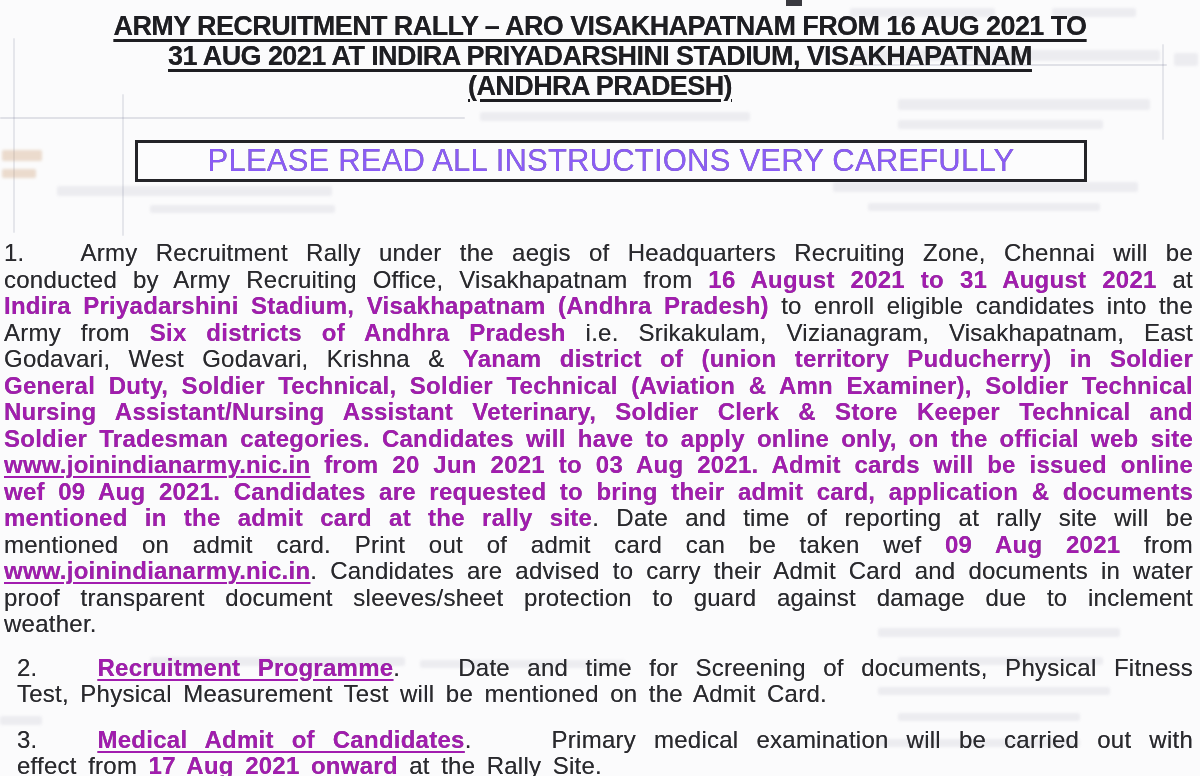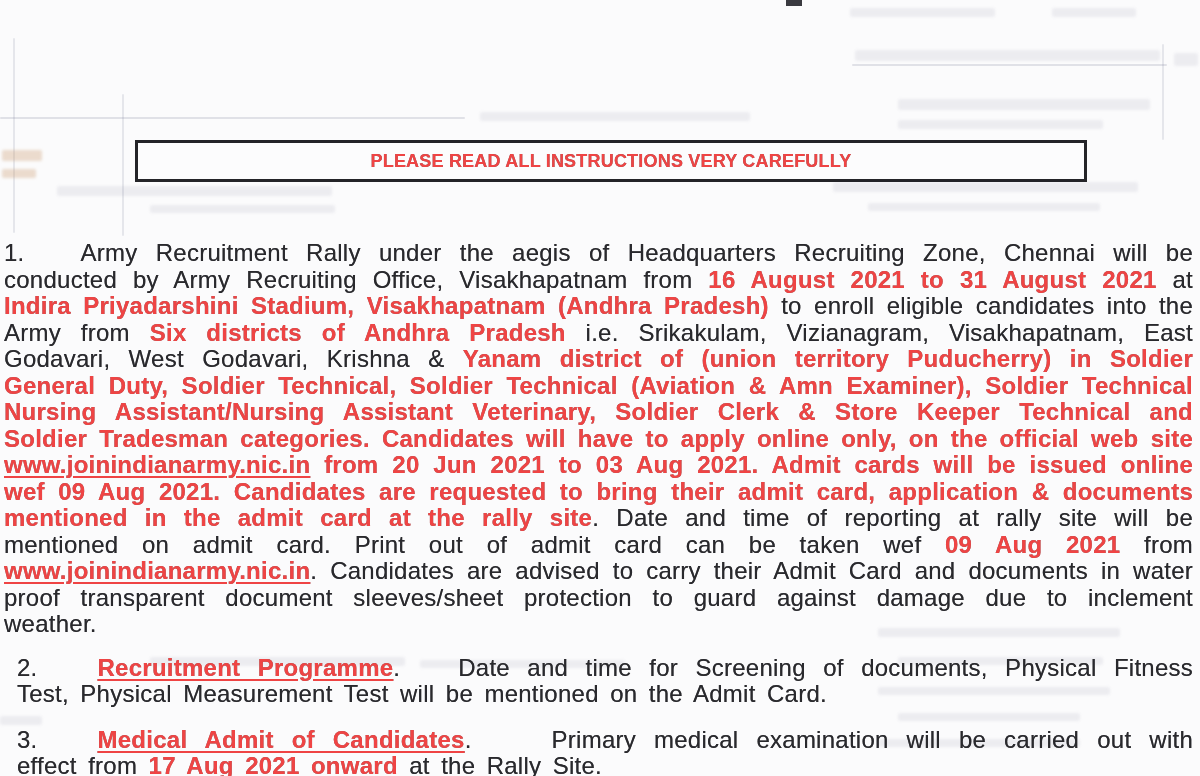--- a/index.html
+++ b/index.html
@@ -122,6 +122,11 @@
   <div class="g" style="left:878px; top:739px; width:202px; height:8px;"></div>
   <div class="g" style="left:0; top:716px; width:42px; height:9px;"></div>
 
+  <div class="doc-title">
+    <span class="tline">ARMY RECRUITMENT RALLY – ARO VISAKHAPATNAM FROM 16 AUG 2021 TO</span>
+    <span class="tline">31 AUG 2021 AT INDIRA PRIYADARSHINI STADIUM, VISAKHAPATNAM</span>
+    <span class="tline">(ANDHRA PRADESH)</span>
+  </div>
 
   <div class="notice-box">
     <span class="notice-text">PLEASE READ ALL INSTRUCTIONS VERY CAREFULLY</span>

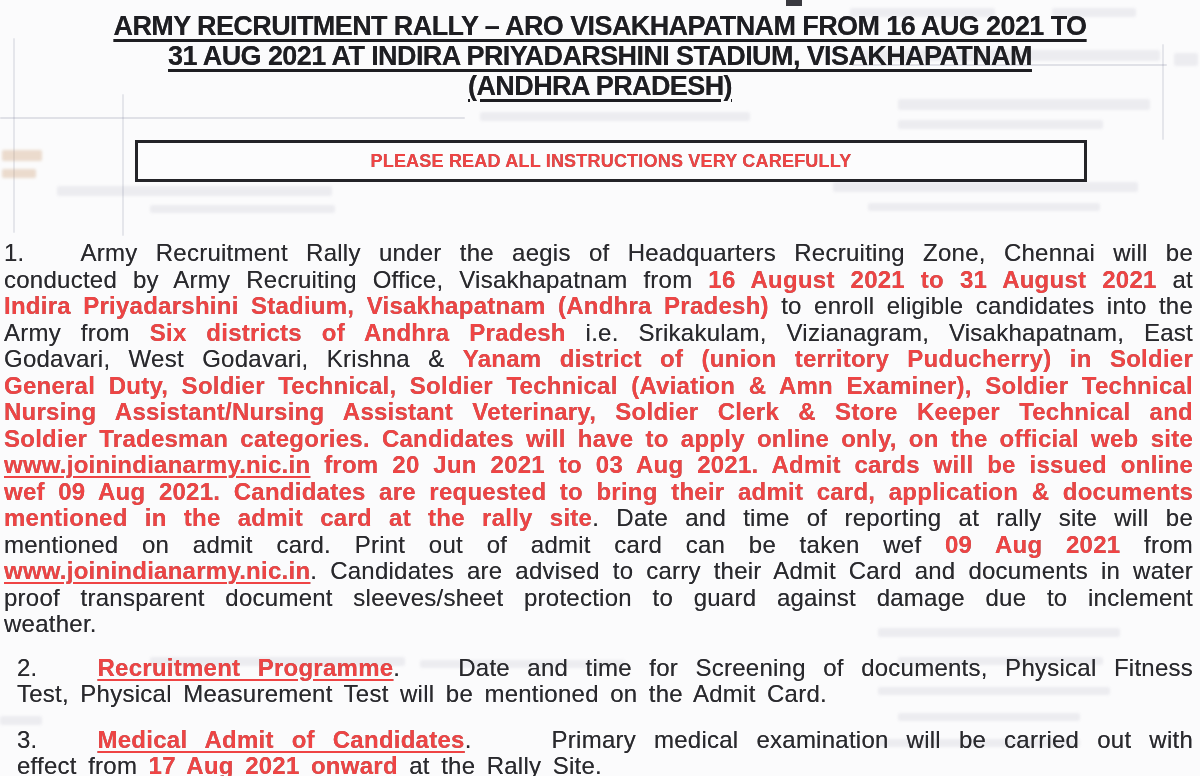--- a/index.html
+++ b/index.html
@@ -45,11 +45,11 @@
     justify-content: center;
   }
   .notice-box .notice-text {
-    font-weight: 700;
-    font-size: 18px;
+    font-weight: 400;
+    font-size: 31px;
     letter-spacing: 0.2px;
     white-space: nowrap;
-    color: #ef4444;
+    color: #8b5cf6;
     text-shadow: 0 0 0.6px rgba(30,30,35,0.7);
   }
 

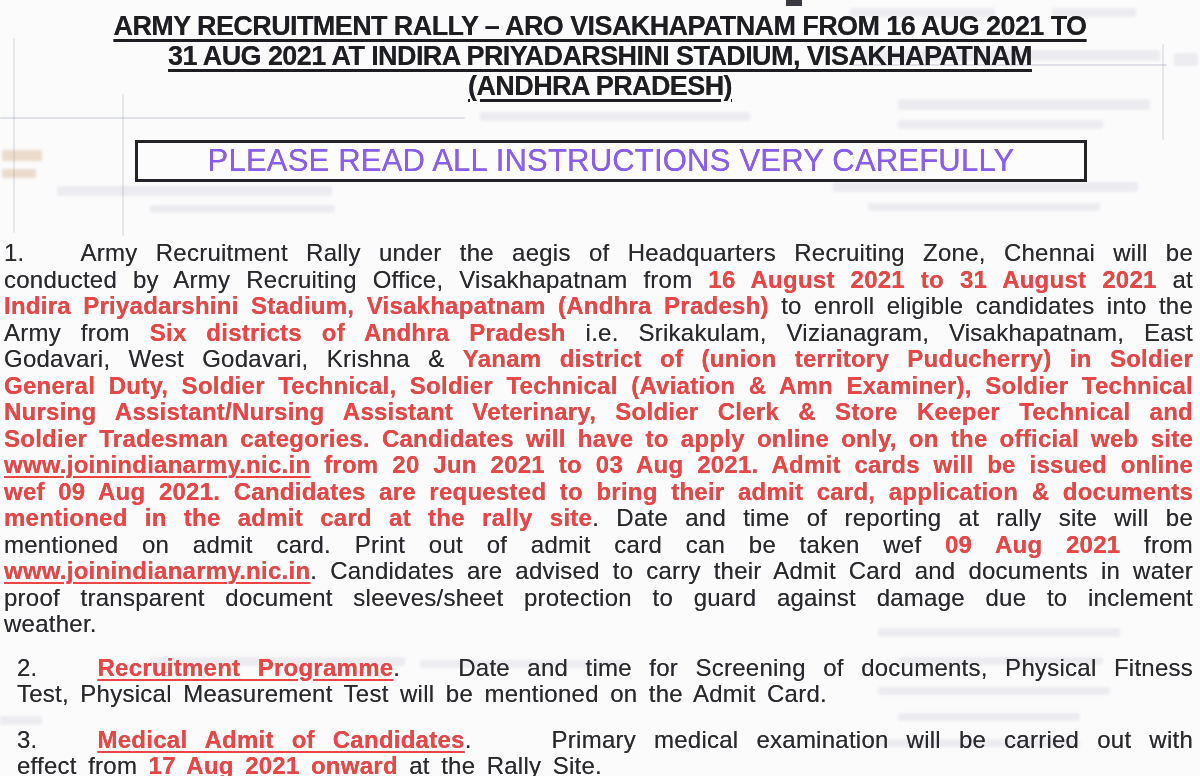--- a/index.html
+++ b/index.html
@@ -69,7 +69,7 @@
   }
   .para + .para { margin-top: 17px; margin-left: 13px; }
   .para:last-child { margin-top: 19px; }
-  .para .b { font-weight: 700; color: #ef4444; }
+  .para .b { font-weight: 700; color: #a21caf; }
   .para .u { text-decoration: underline; text-decoration-thickness: 2px; text-underline-offset: 3px; }
   .tab { display: inline-block; height: 1px; }
   .tab-a { width: 56px; }  

